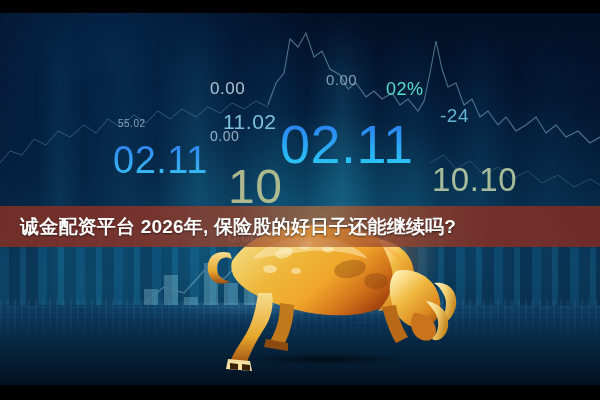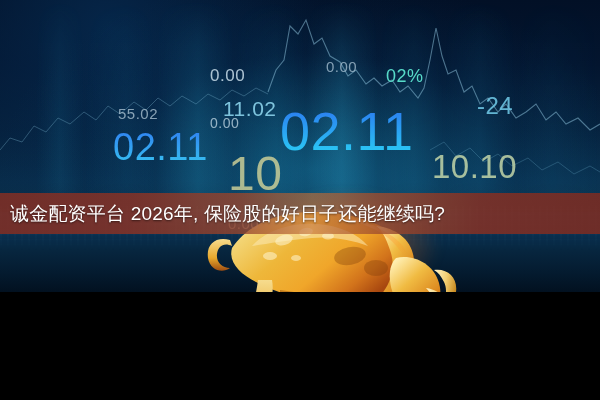--- a/index.html
+++ b/index.html
@@ -10,10 +10,11 @@
   #stage {
     position: relative;
     width: 600px;
-    height: 292px;
+    height: 372px;
     overflow: hidden;
     font-family: "Liberation Sans", "DejaVu Sans", sans-serif;
     background: #02142c;
+    margin-top: 13px;
   }
 
   

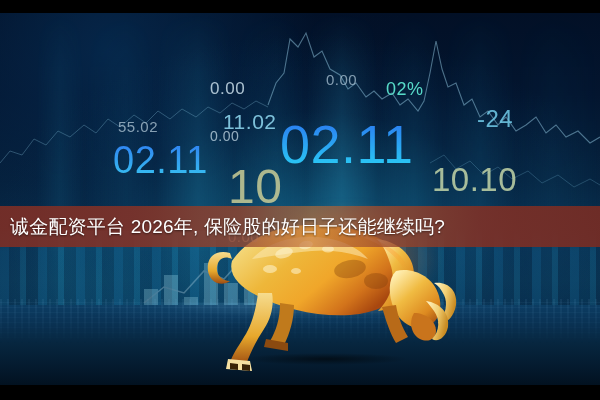--- a/index.html
+++ b/index.html
@@ -128,7 +128,7 @@
     user-select: none;
   }
   .t-0000  { left: 210px; top:  66px; font-size: 17px; color: #cfe3ef; opacity: .82; }
-  .t-5502  { left: 118px; top: 105px; font-size: 15px; color: #b9cfdd; opacity: .72; }
+  .t-5502  { left: 118px; top: 105px; font-size: 10px; color: #b9cfdd; opacity: .72; }
   .t-1102  { left: 223px; top:  97px; font-size: 21px; color: #8fd7ef; opacity: .88; }
   .t-0001  { left: 210px; top: 115px; font-size: 14px; color: #cbe0ec; opacity: .72; }
   .t-0211s { left: 113px; top: 126px; font-size: 38px; font-weight: 300;

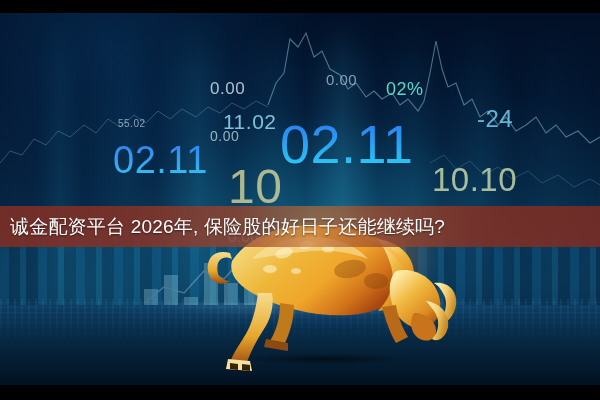--- a/index.html
+++ b/index.html
@@ -137,7 +137,7 @@
   .t-10    { left: 228px; top: 146px; font-size: 48px; font-weight: 300; color: #d6d69a; opacity: .80; }
   .t-0002  { left: 326px; top:  58px; font-size: 15px; color: #b6cede; opacity: .70; }
   .t-02pct { left: 386px; top:  66px; font-size: 18px; color: #5eead4; opacity: .92; }
-  .t-m24   { left: 477px; top:  92px; font-size: 24px; color: #6fc8e6; opacity: .88; }
+  .t-m24   { left: 440px; top:  92px; font-size: 19px; color: #6fc8e6; opacity: .88; }
   .t-0211b { left: 280px; top: 100px; font-size: 54px; font-weight: 300;
              background: linear-gradient(180deg,#2b6ef0 0%, #2ad8f5 100%);
              -webkit-background-clip: text; background-clip: text; color: transparent; }

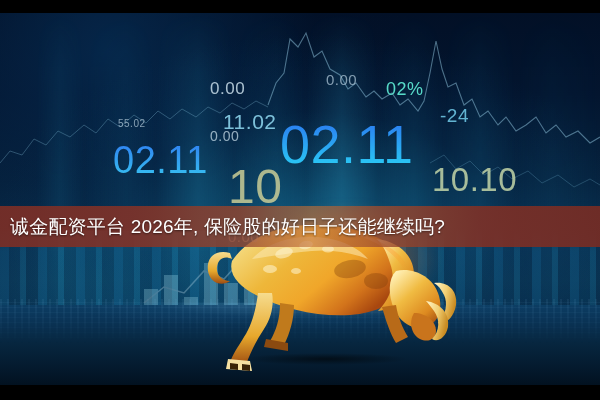--- a/index.html
+++ b/index.html
@@ -183,9 +183,9 @@
   .banner-title {
     color: #ffffff;
     font-size: 19px;
-    font-weight: 400;
+    font-weight: 700;
     letter-spacing: .2px;
-    padding-left: 10px;
+    padding-left: 20px;
     text-shadow: 0 1px 2px rgba(0,0,0,0.55);
     white-space: nowrap;
   }

